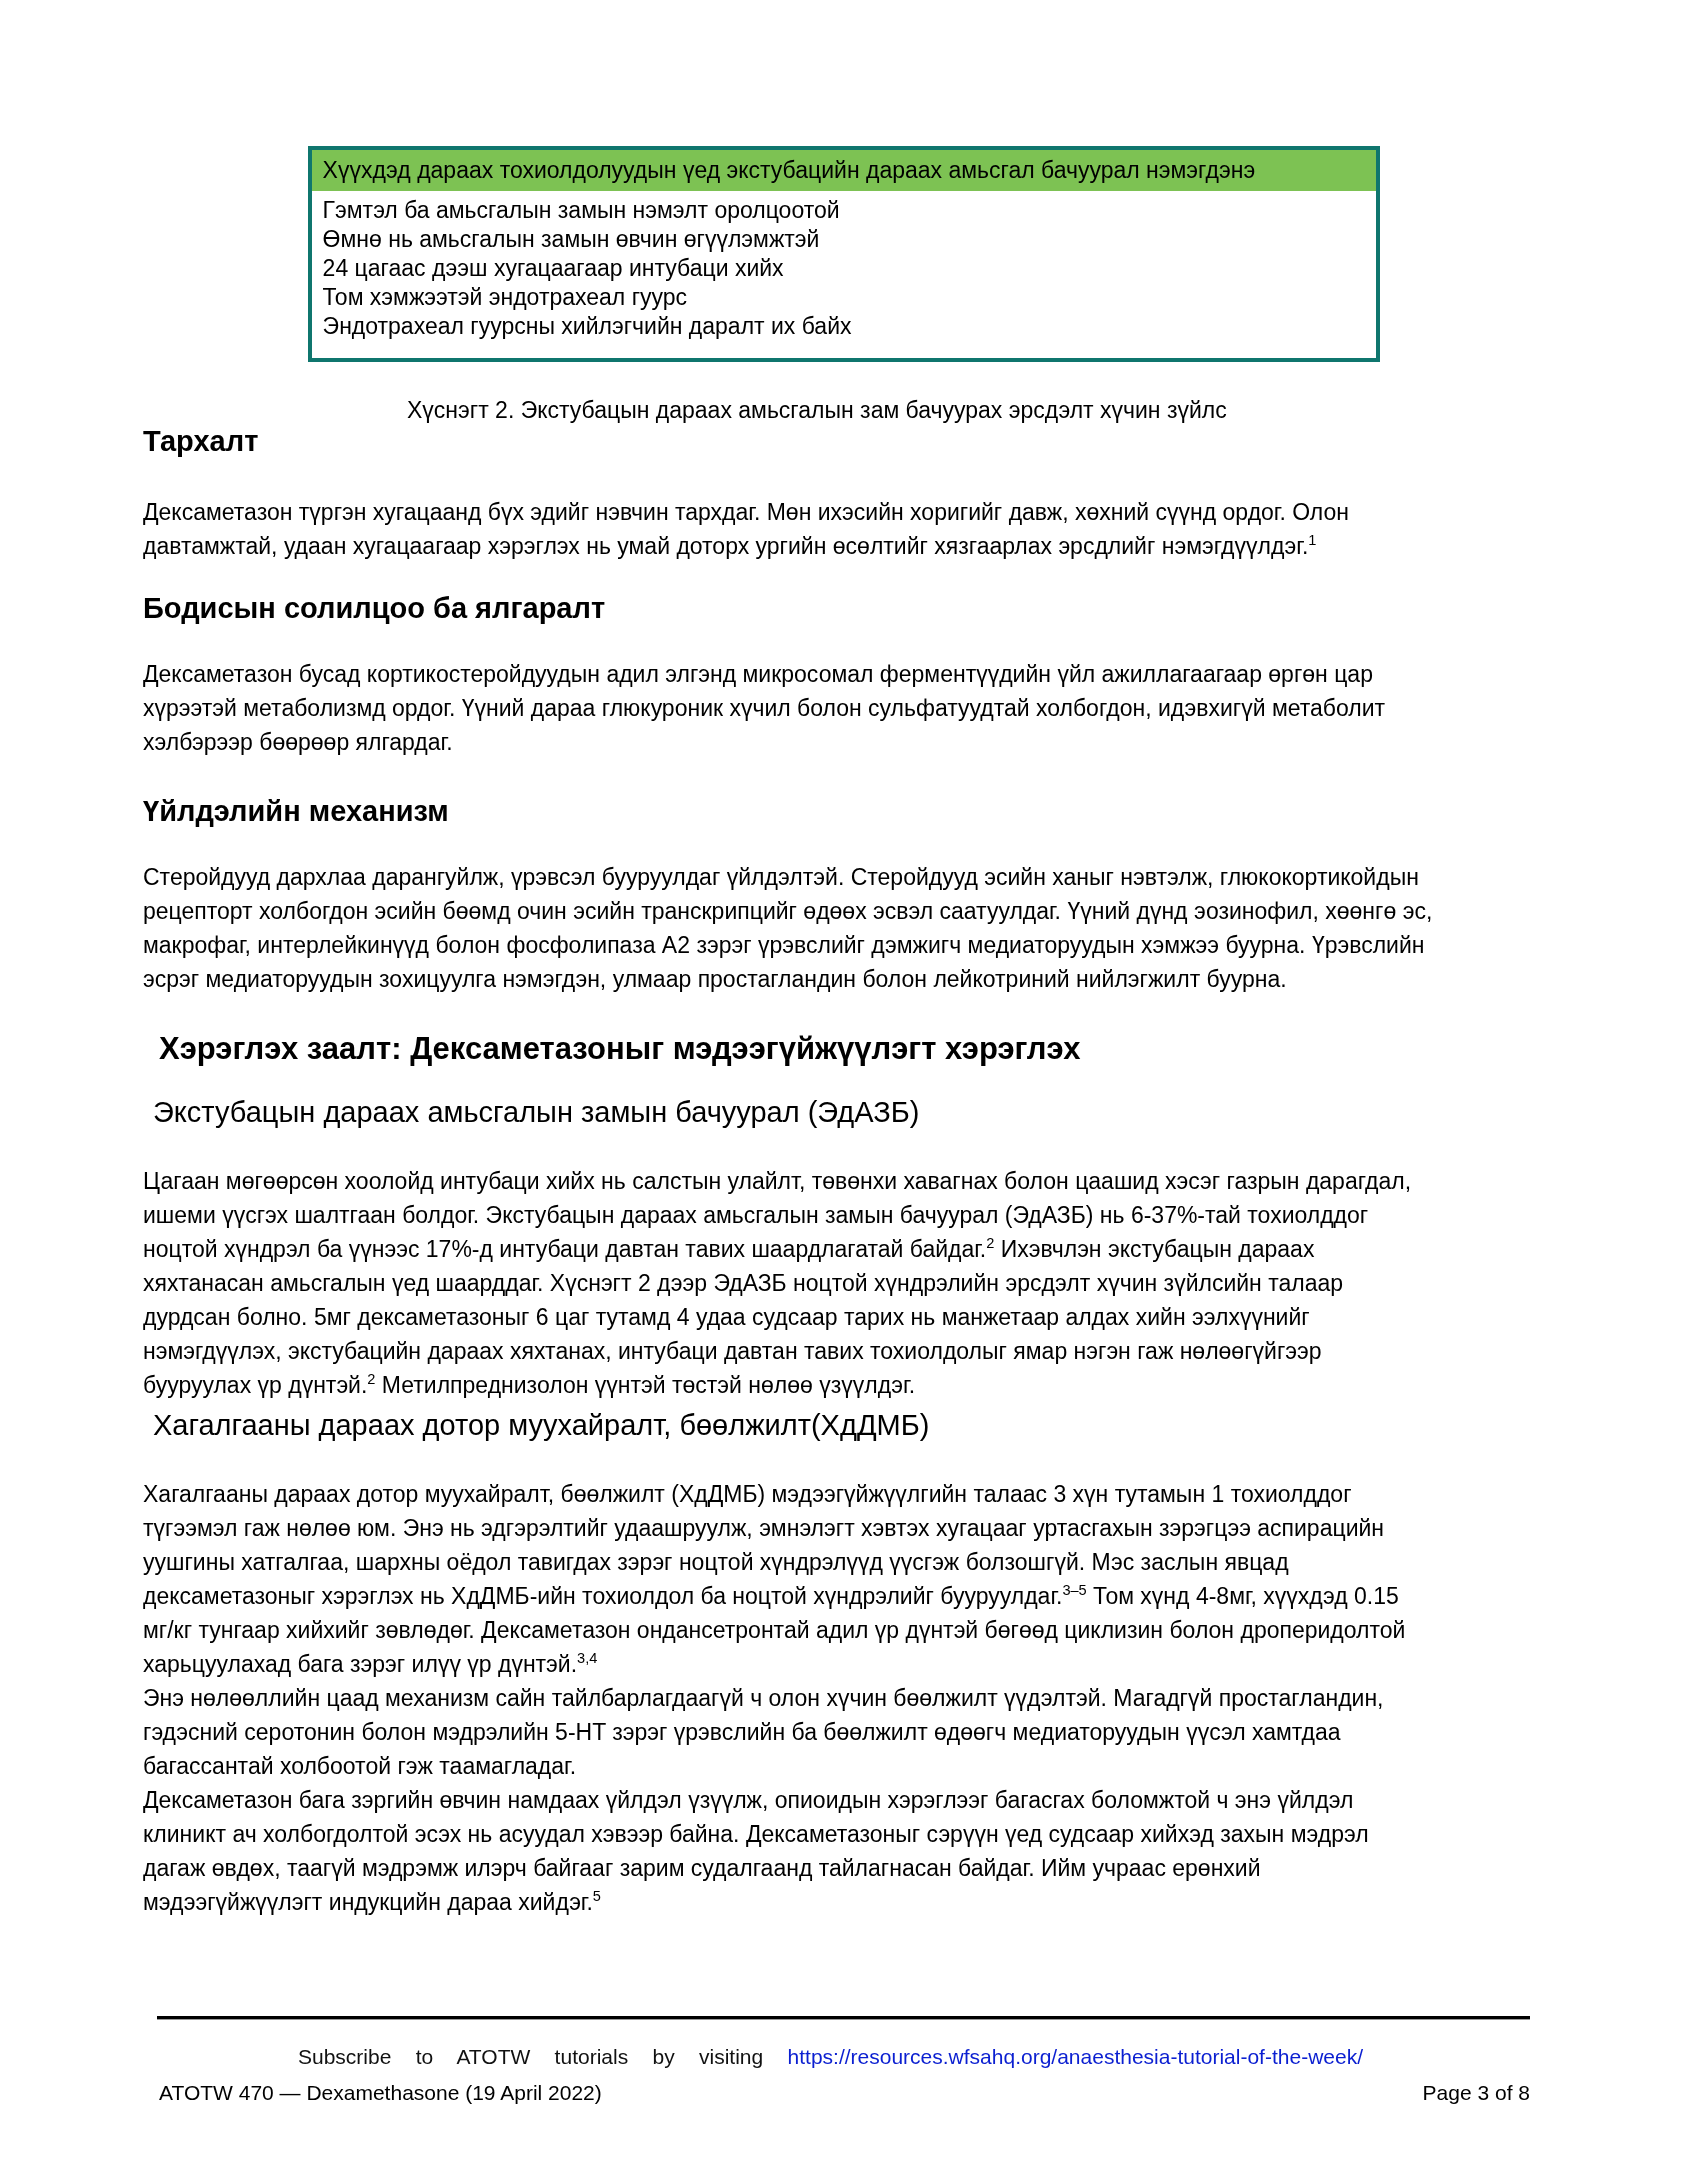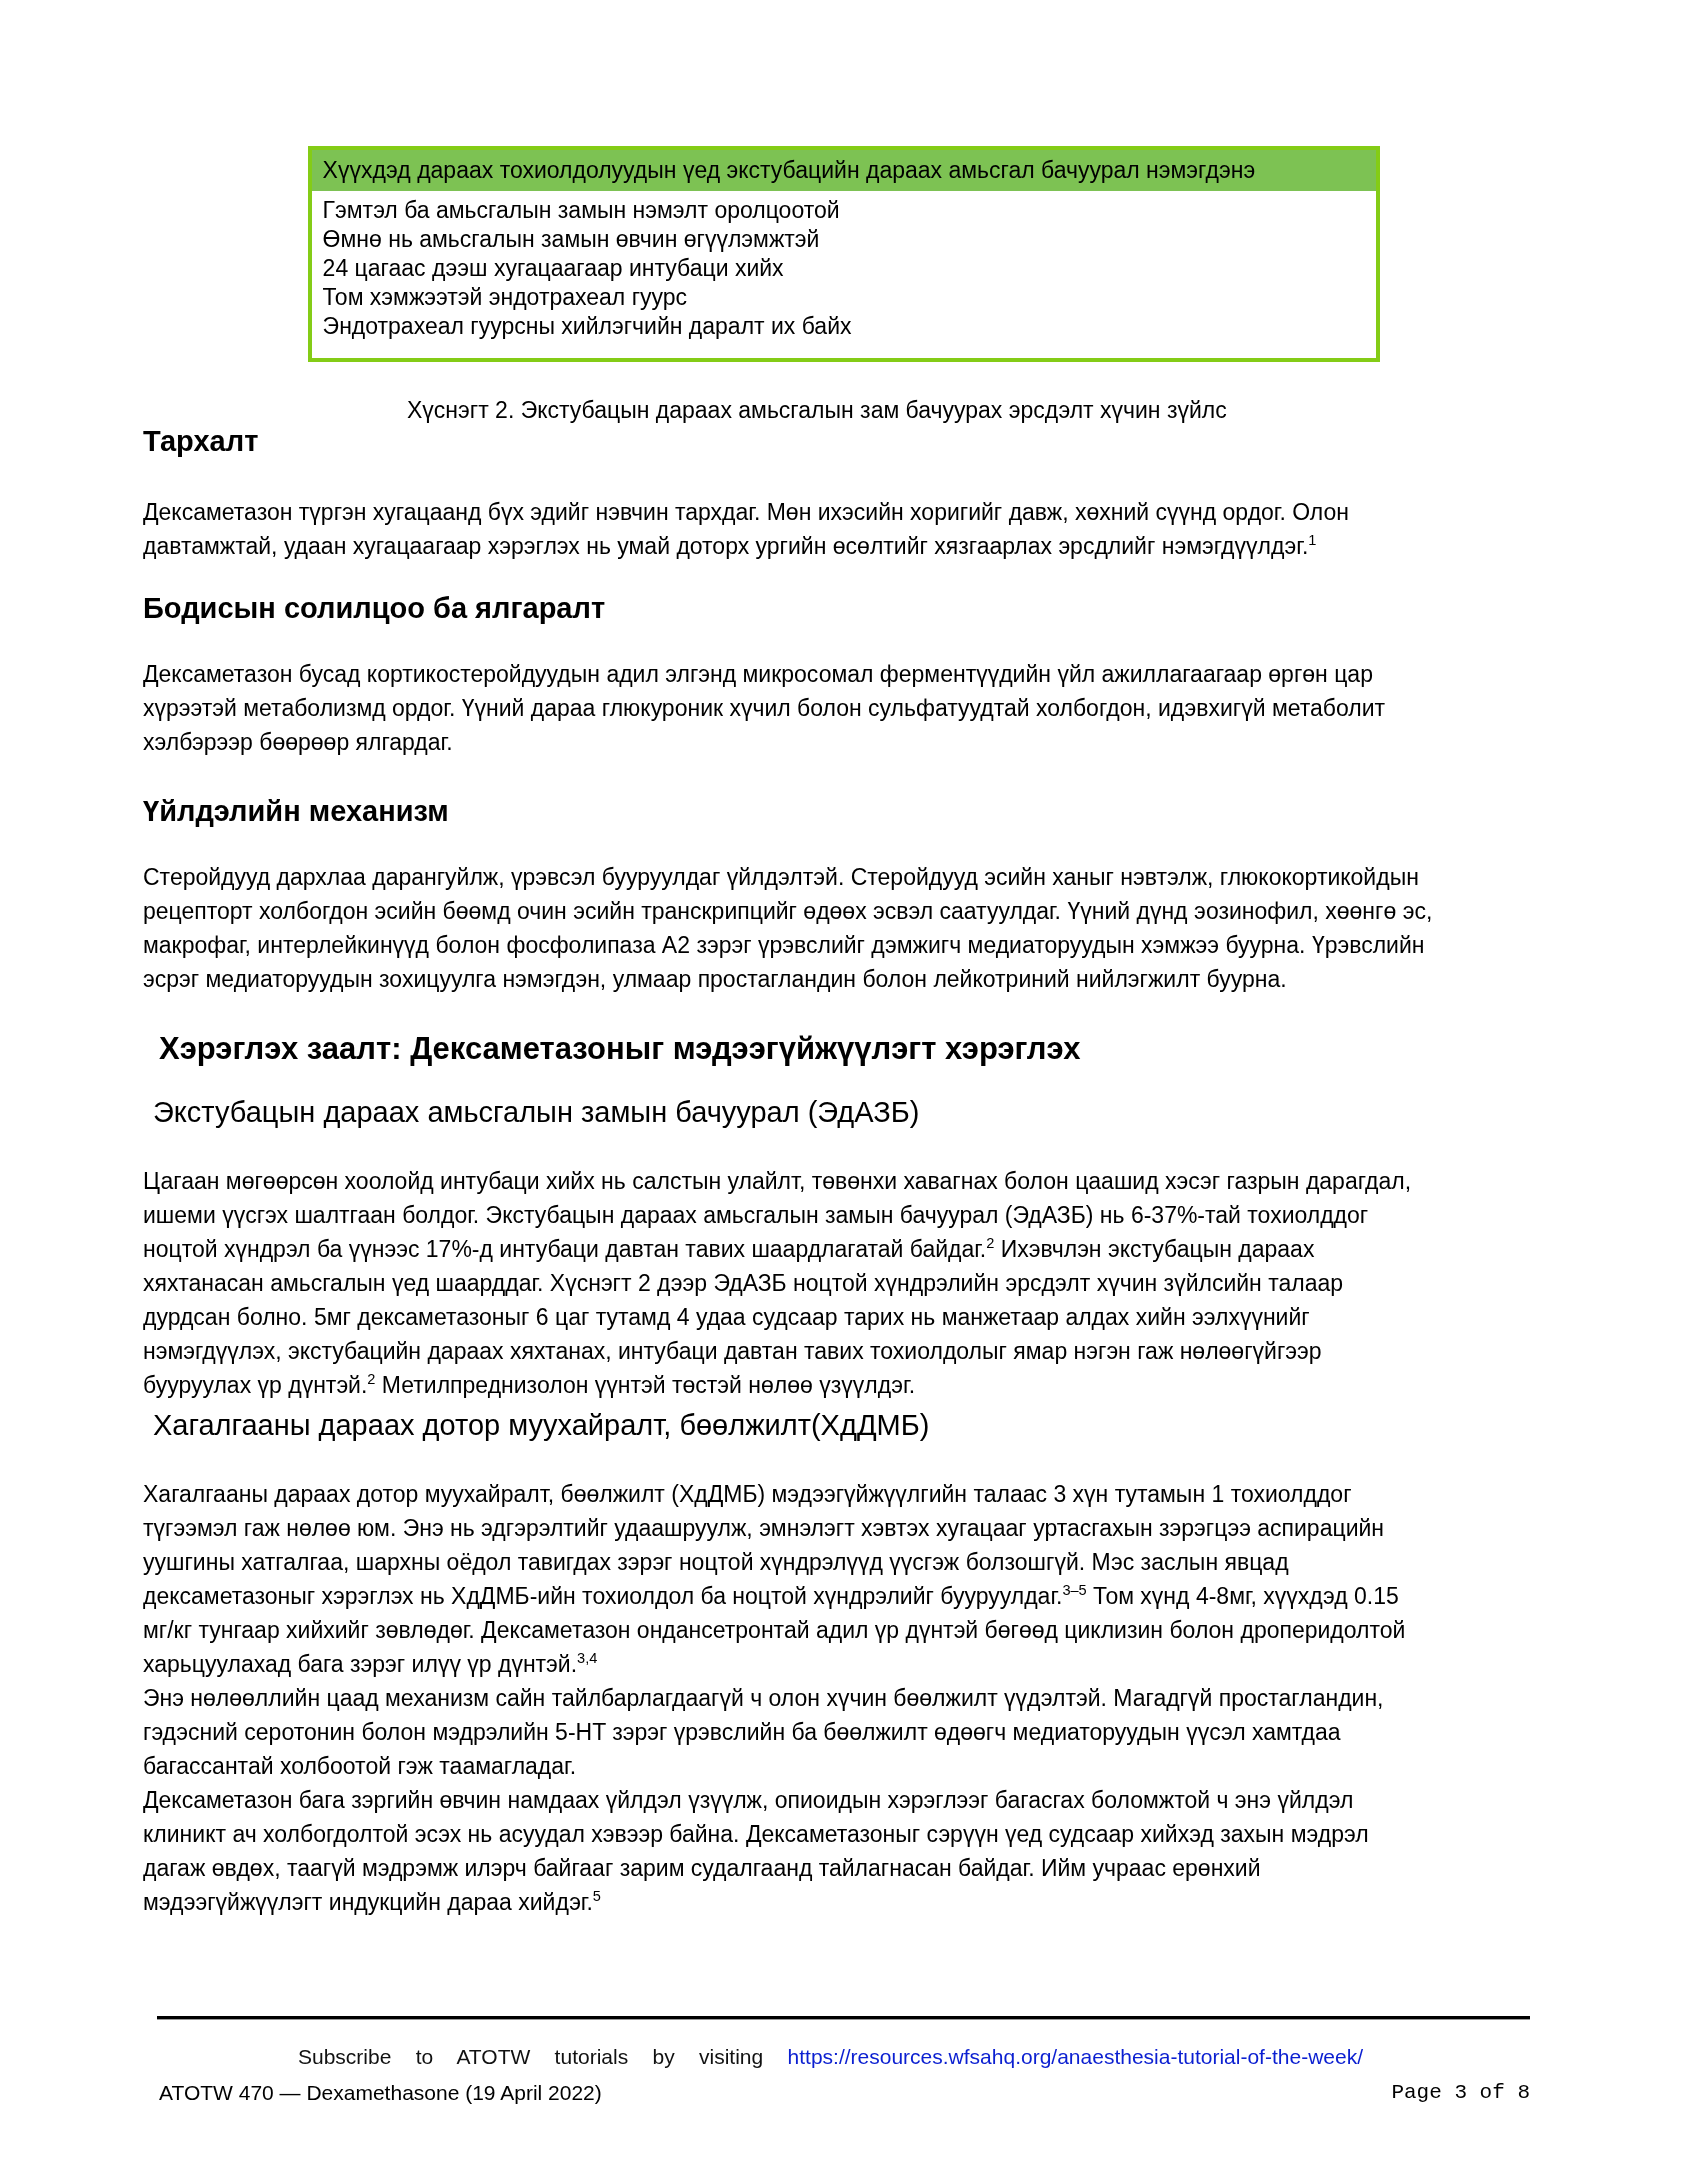--- a/index.html
+++ b/index.html
@@ -12,7 +12,7 @@
     
     .risk-table {
       position: absolute; left: 308px; top: 146px; width: 1072px;
-      border: 4px solid #84cc16; box-sizing: border-box; background: #fff;
+      border: 4px solid #0f766e; box-sizing: border-box; background: #fff;
     }
     .risk-header {
       background: #7dc253; font-size: 23px; line-height: 41px; height: 41px;

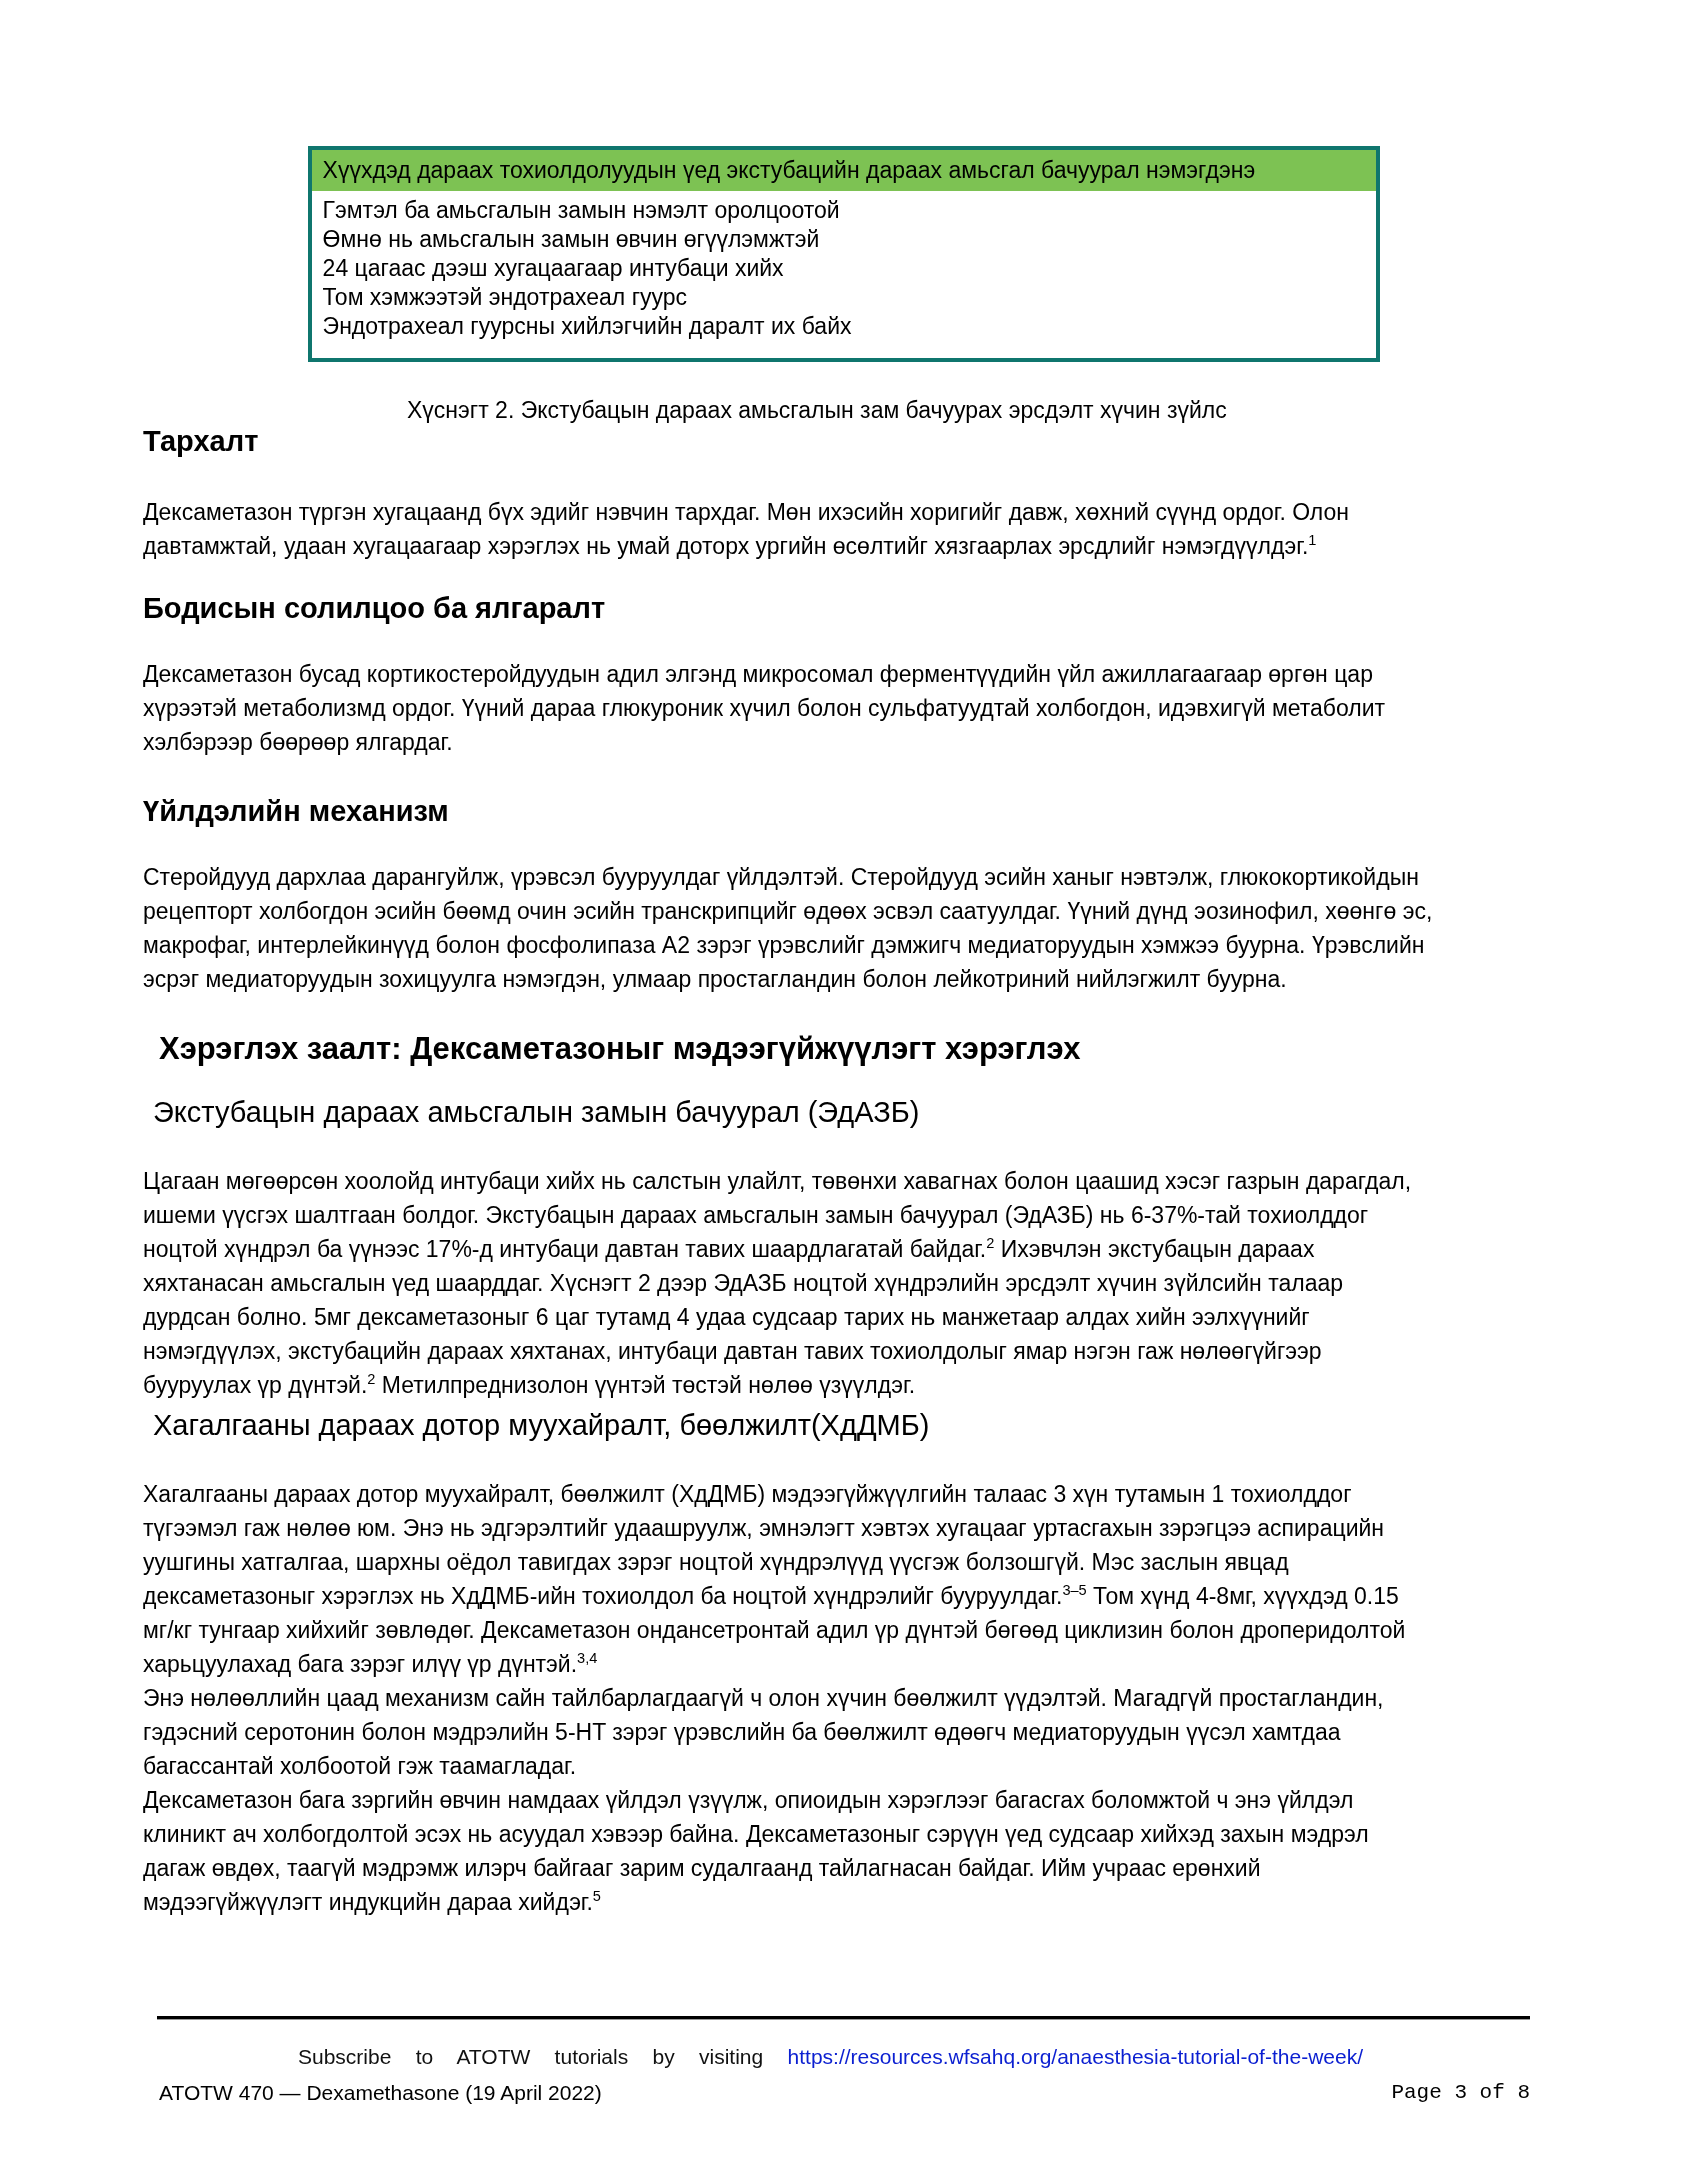--- a/index.html
+++ b/index.html
@@ -54,7 +54,7 @@
       position: absolute; left: 159px; top: 2080px; font-size: 21px; line-height: 26.5px; white-space: nowrap;
     }
     .footer-right {
-      position: absolute; right: 157px; top: 2080px; font-size: 21px; line-height: 26.5px; white-space: nowrap; font-family: Liberation Mono, monospace;
+      position: absolute; right: 157px; top: 2080px; font-size: 21px; line-height: 26.5px; white-space: nowrap;
     }
   </style>
 </head>

